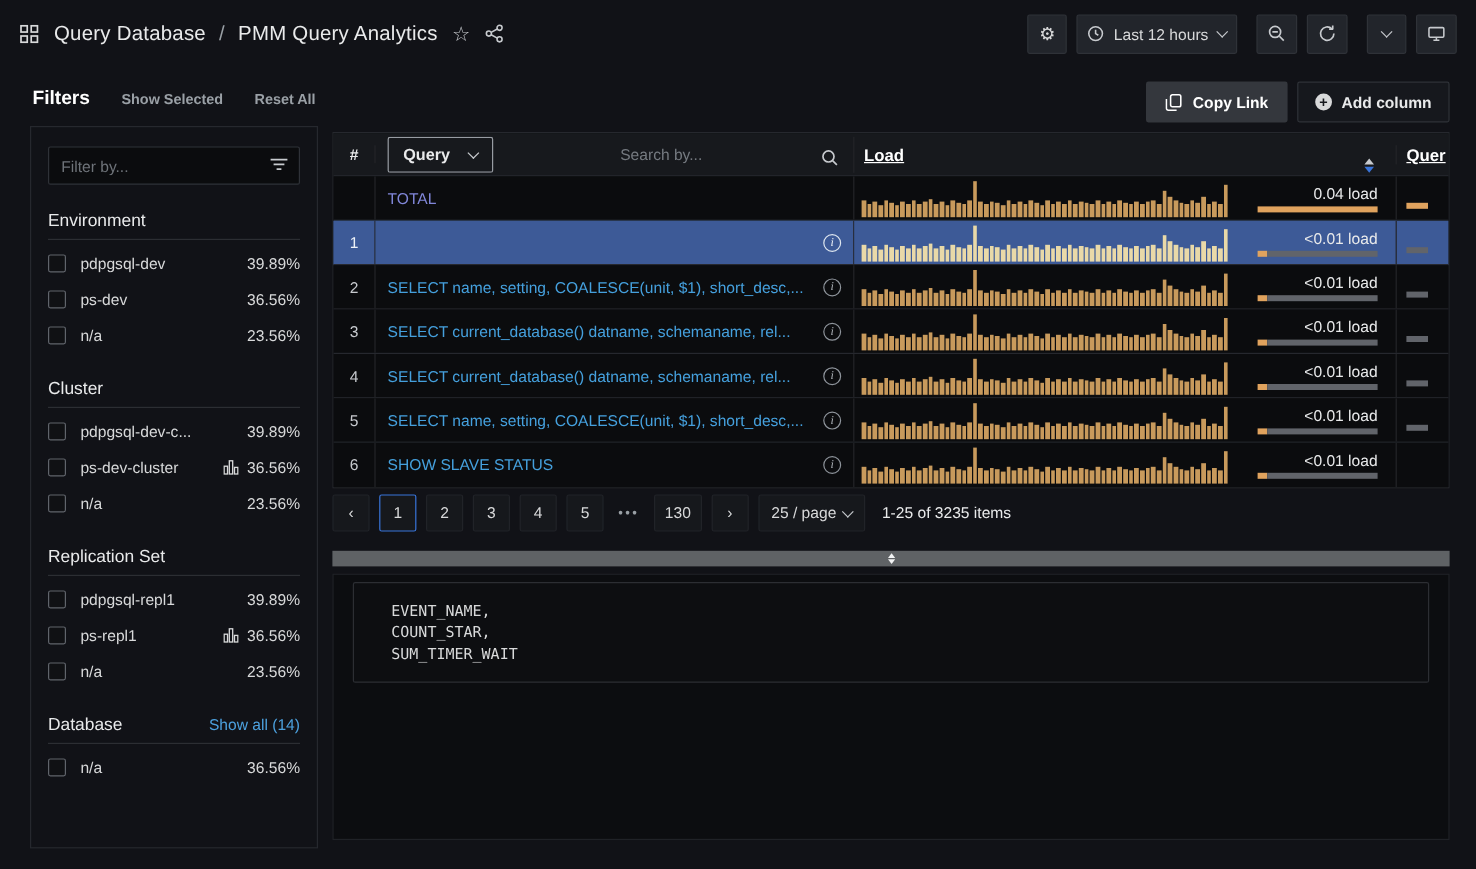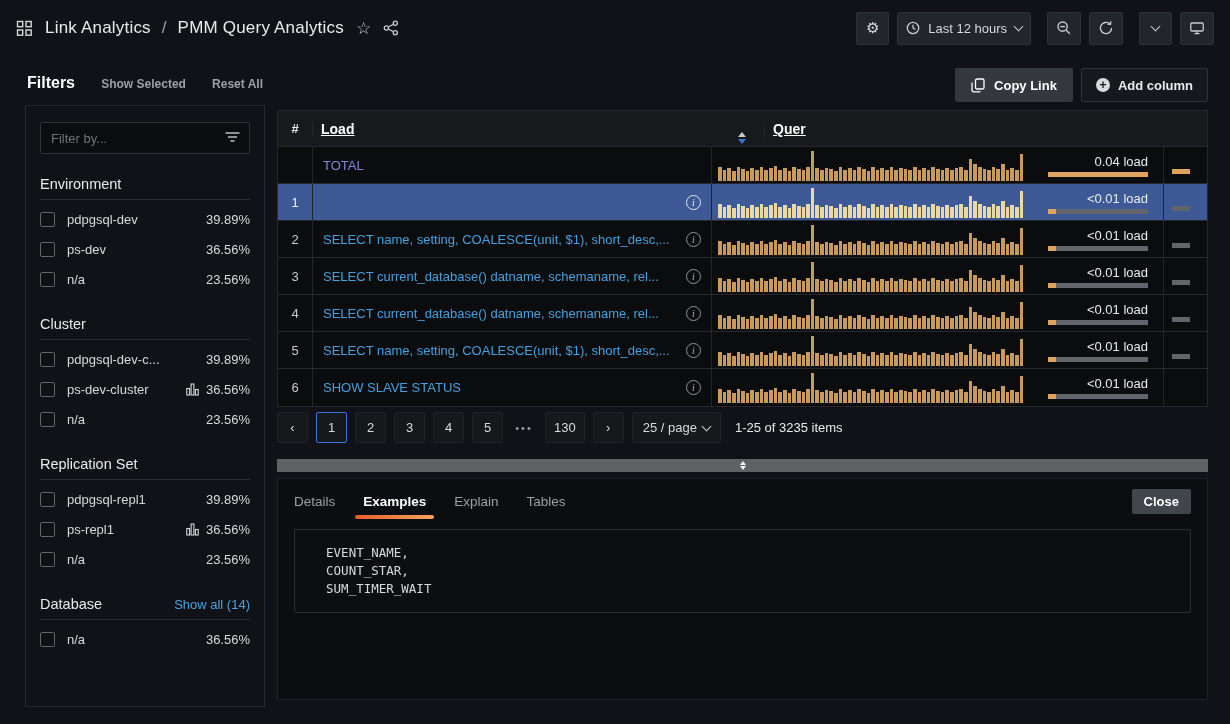--- a/index.html
+++ b/index.html
@@ -148,7 +148,7 @@
           </svg>
       </span>
       <span class="crumb">
-        <span>Link Analytics</span>
+        <span>Query Database</span>
         <span class="sep">/</span>
         <span>PMM Query Analytics</span>
       </span>

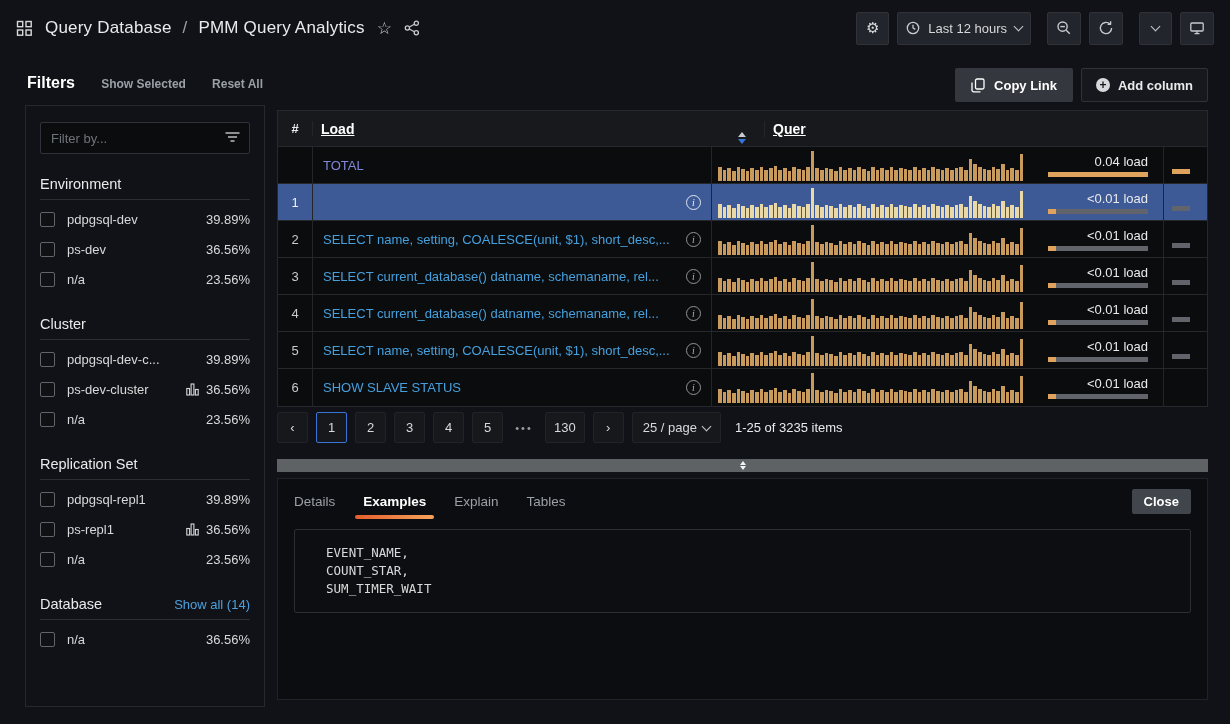--- a/index.html
+++ b/index.html
@@ -342,6 +342,19 @@
     <div class="qan-table">
       <div class="t-head">
         <div class="col-num" style="font-weight:700;color:#e9eaeb;">#</div>
+        <div class="col-query">
+          <button class="query-dd">
+            <span>Query</span>
+            <span class="chev"></span>
+          </button>
+          <input class="search-input" placeholder="Search by..." style="">
+          <span style="position:absolute;right:12px;top:10px;">
+            <svg width="15" height="15" viewBox="0 0 15 15">
+                <circle cx="6.4" cy="6.4" r="4.6" fill="none" stroke="#c7cace" stroke-width="1.4"></circle>
+            <line x1="9.8" y1="9.8" x2="13.4" y2="13.4" stroke="#c7cace" stroke-width="1.4"></line>
+              </svg>
+          </span>
+        </div>
         <div class="col-load" style="padding-left:8px;">
           <span class="h-col">Load</span>
           <span class="sort-icon">

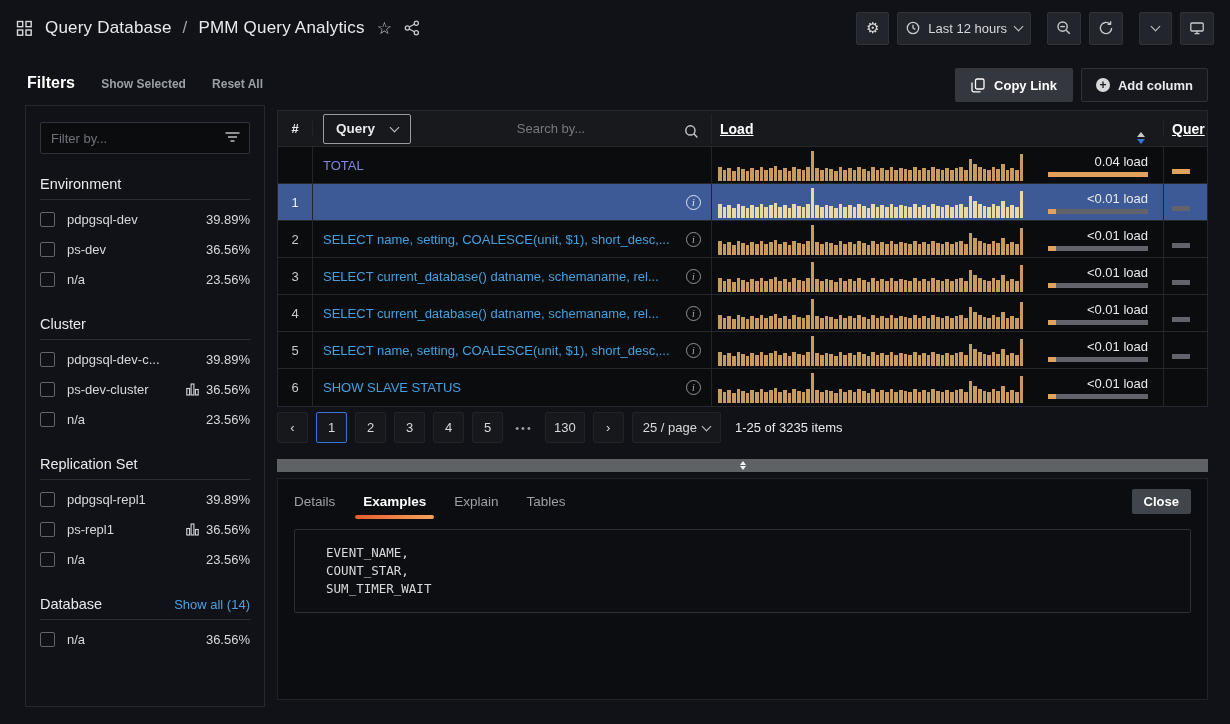--- a/index.html
+++ b/index.html
@@ -999,13 +999,6 @@
     </div>
 
     <div class="details-panel">
-      <div class="tabs-row" id="tabs-row">
-        <span class="tab">Details</span>
-          <span class="tab tab-active">Examples</span>
-          <span class="tab">Explain</span>
-          <span class="tab">Tables</span>
-          <button class="btn-close" id="close-btn">Close</button>
-      </div>
       <div class="code-block" id="code-block">
           <div class="code-line">  EVENT_NAME,</div>
           <div class="code-line">  COUNT_STAR,</div>

